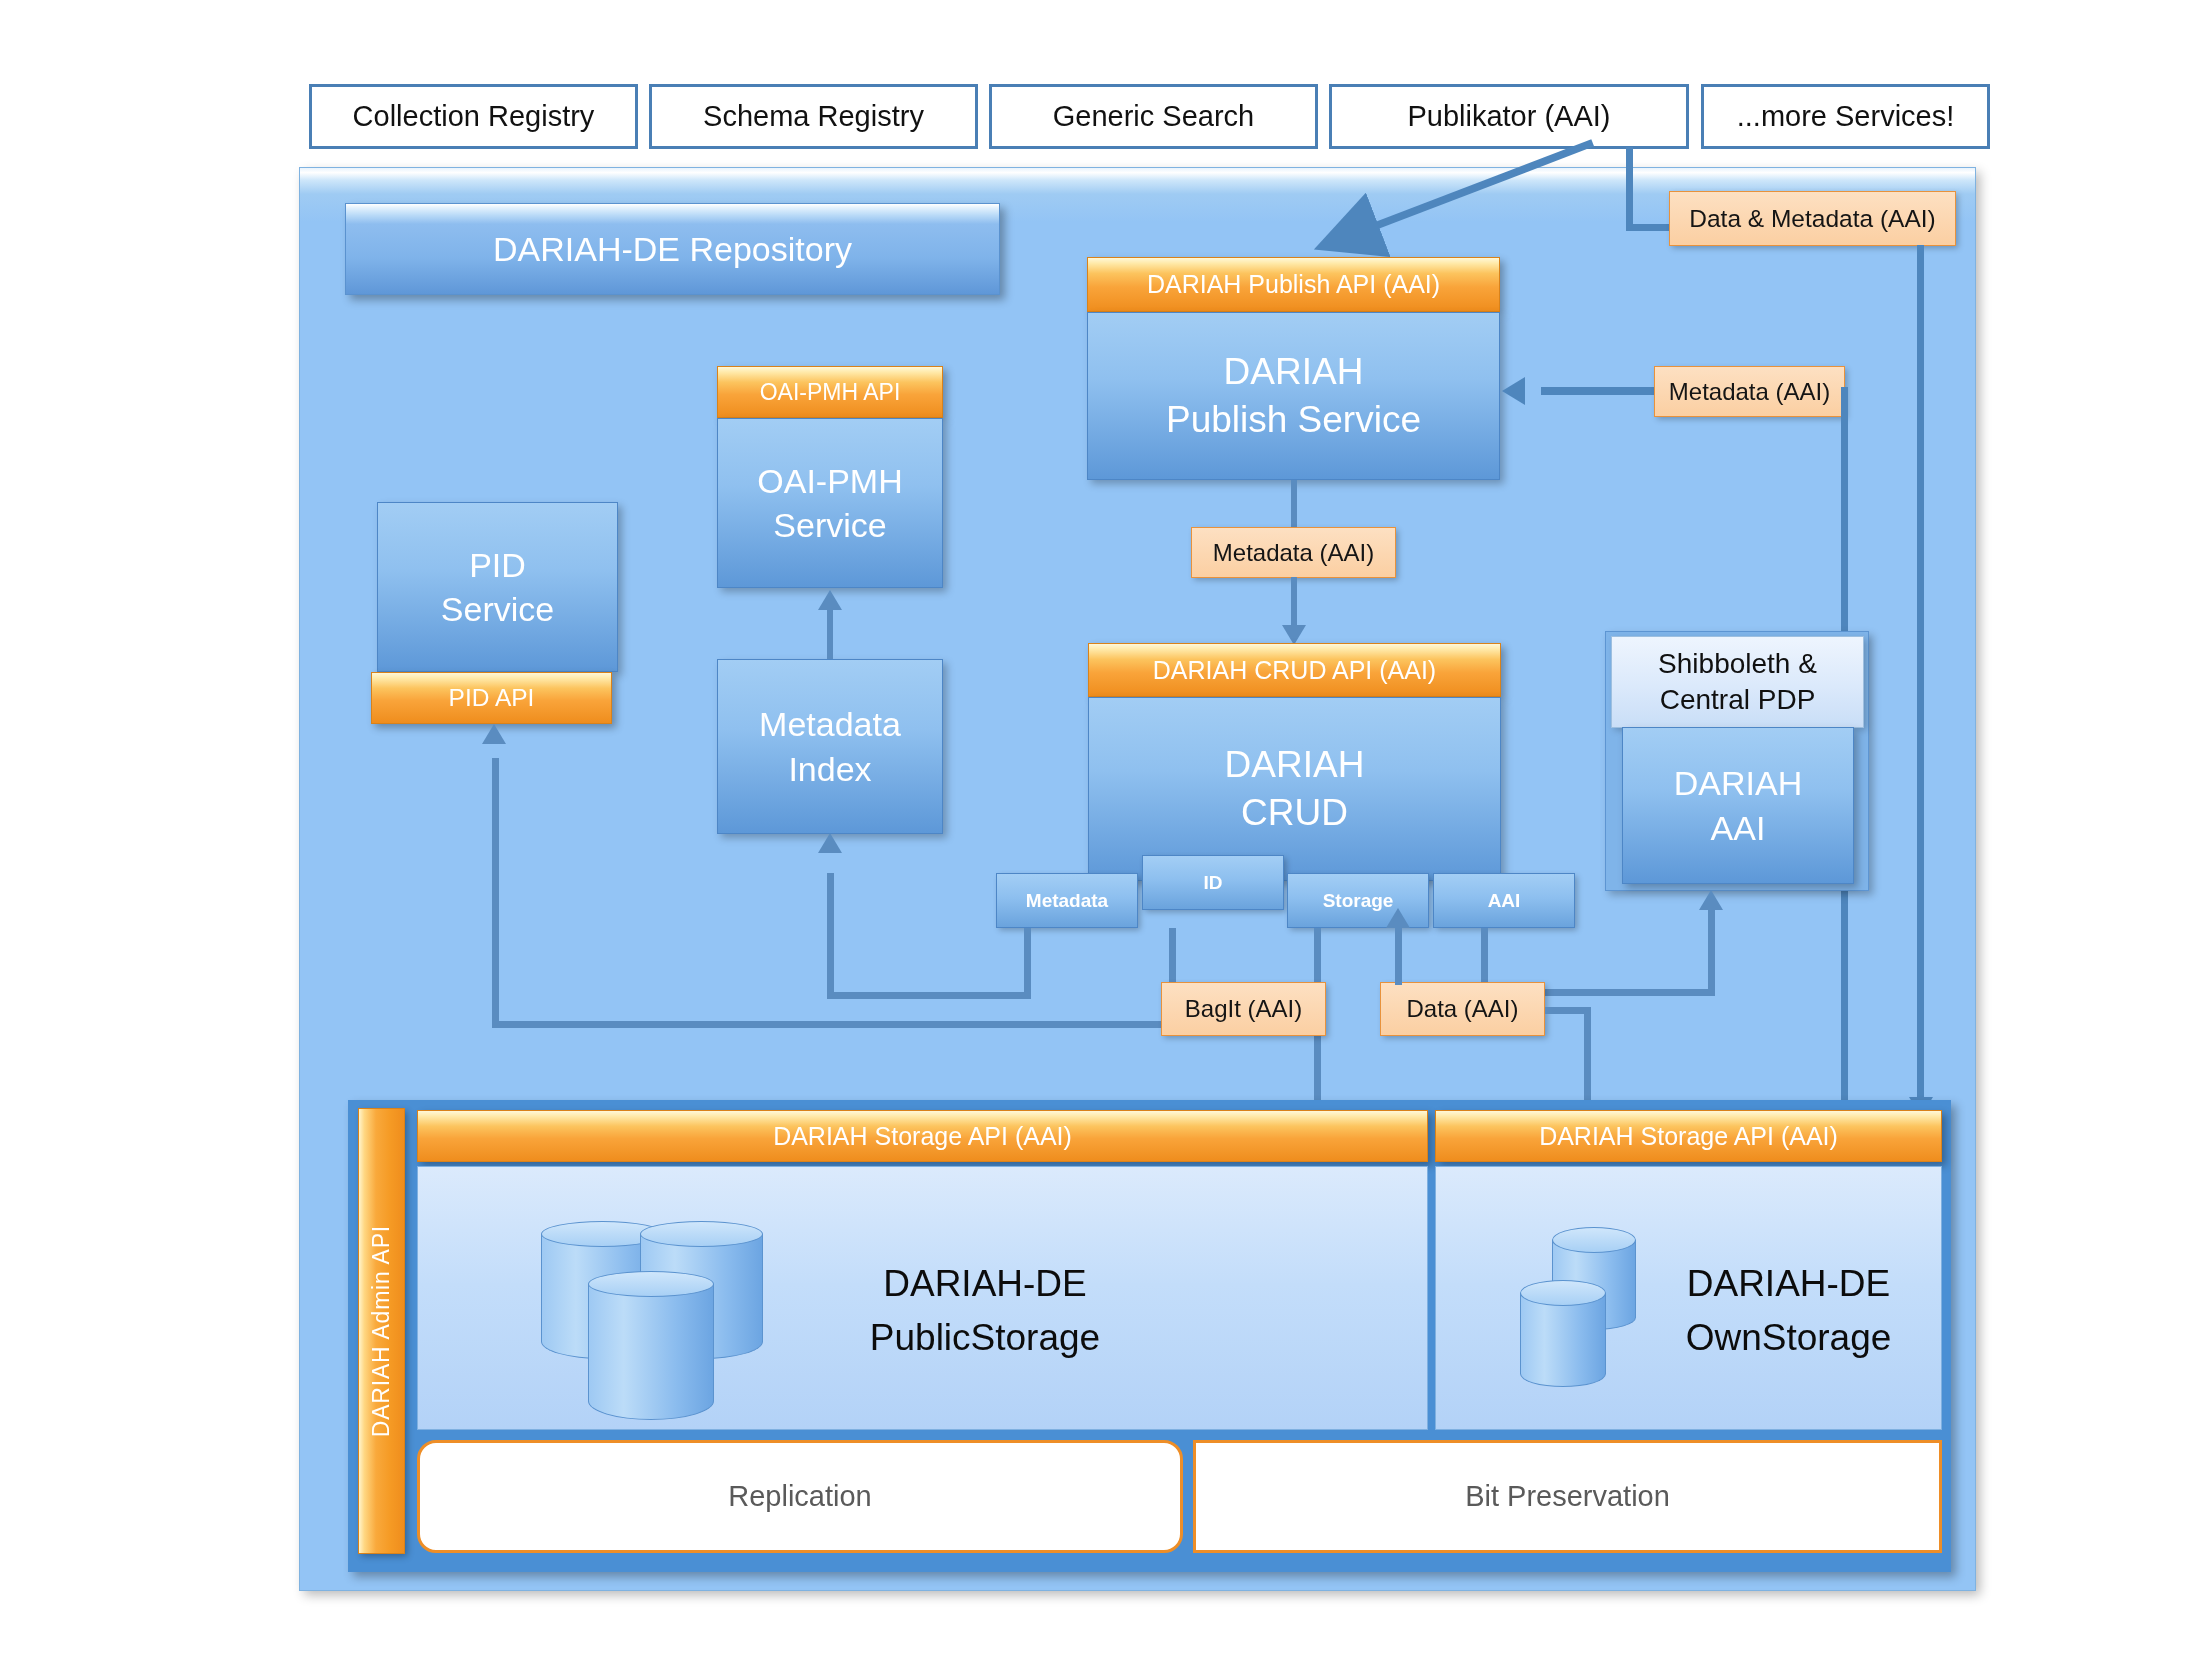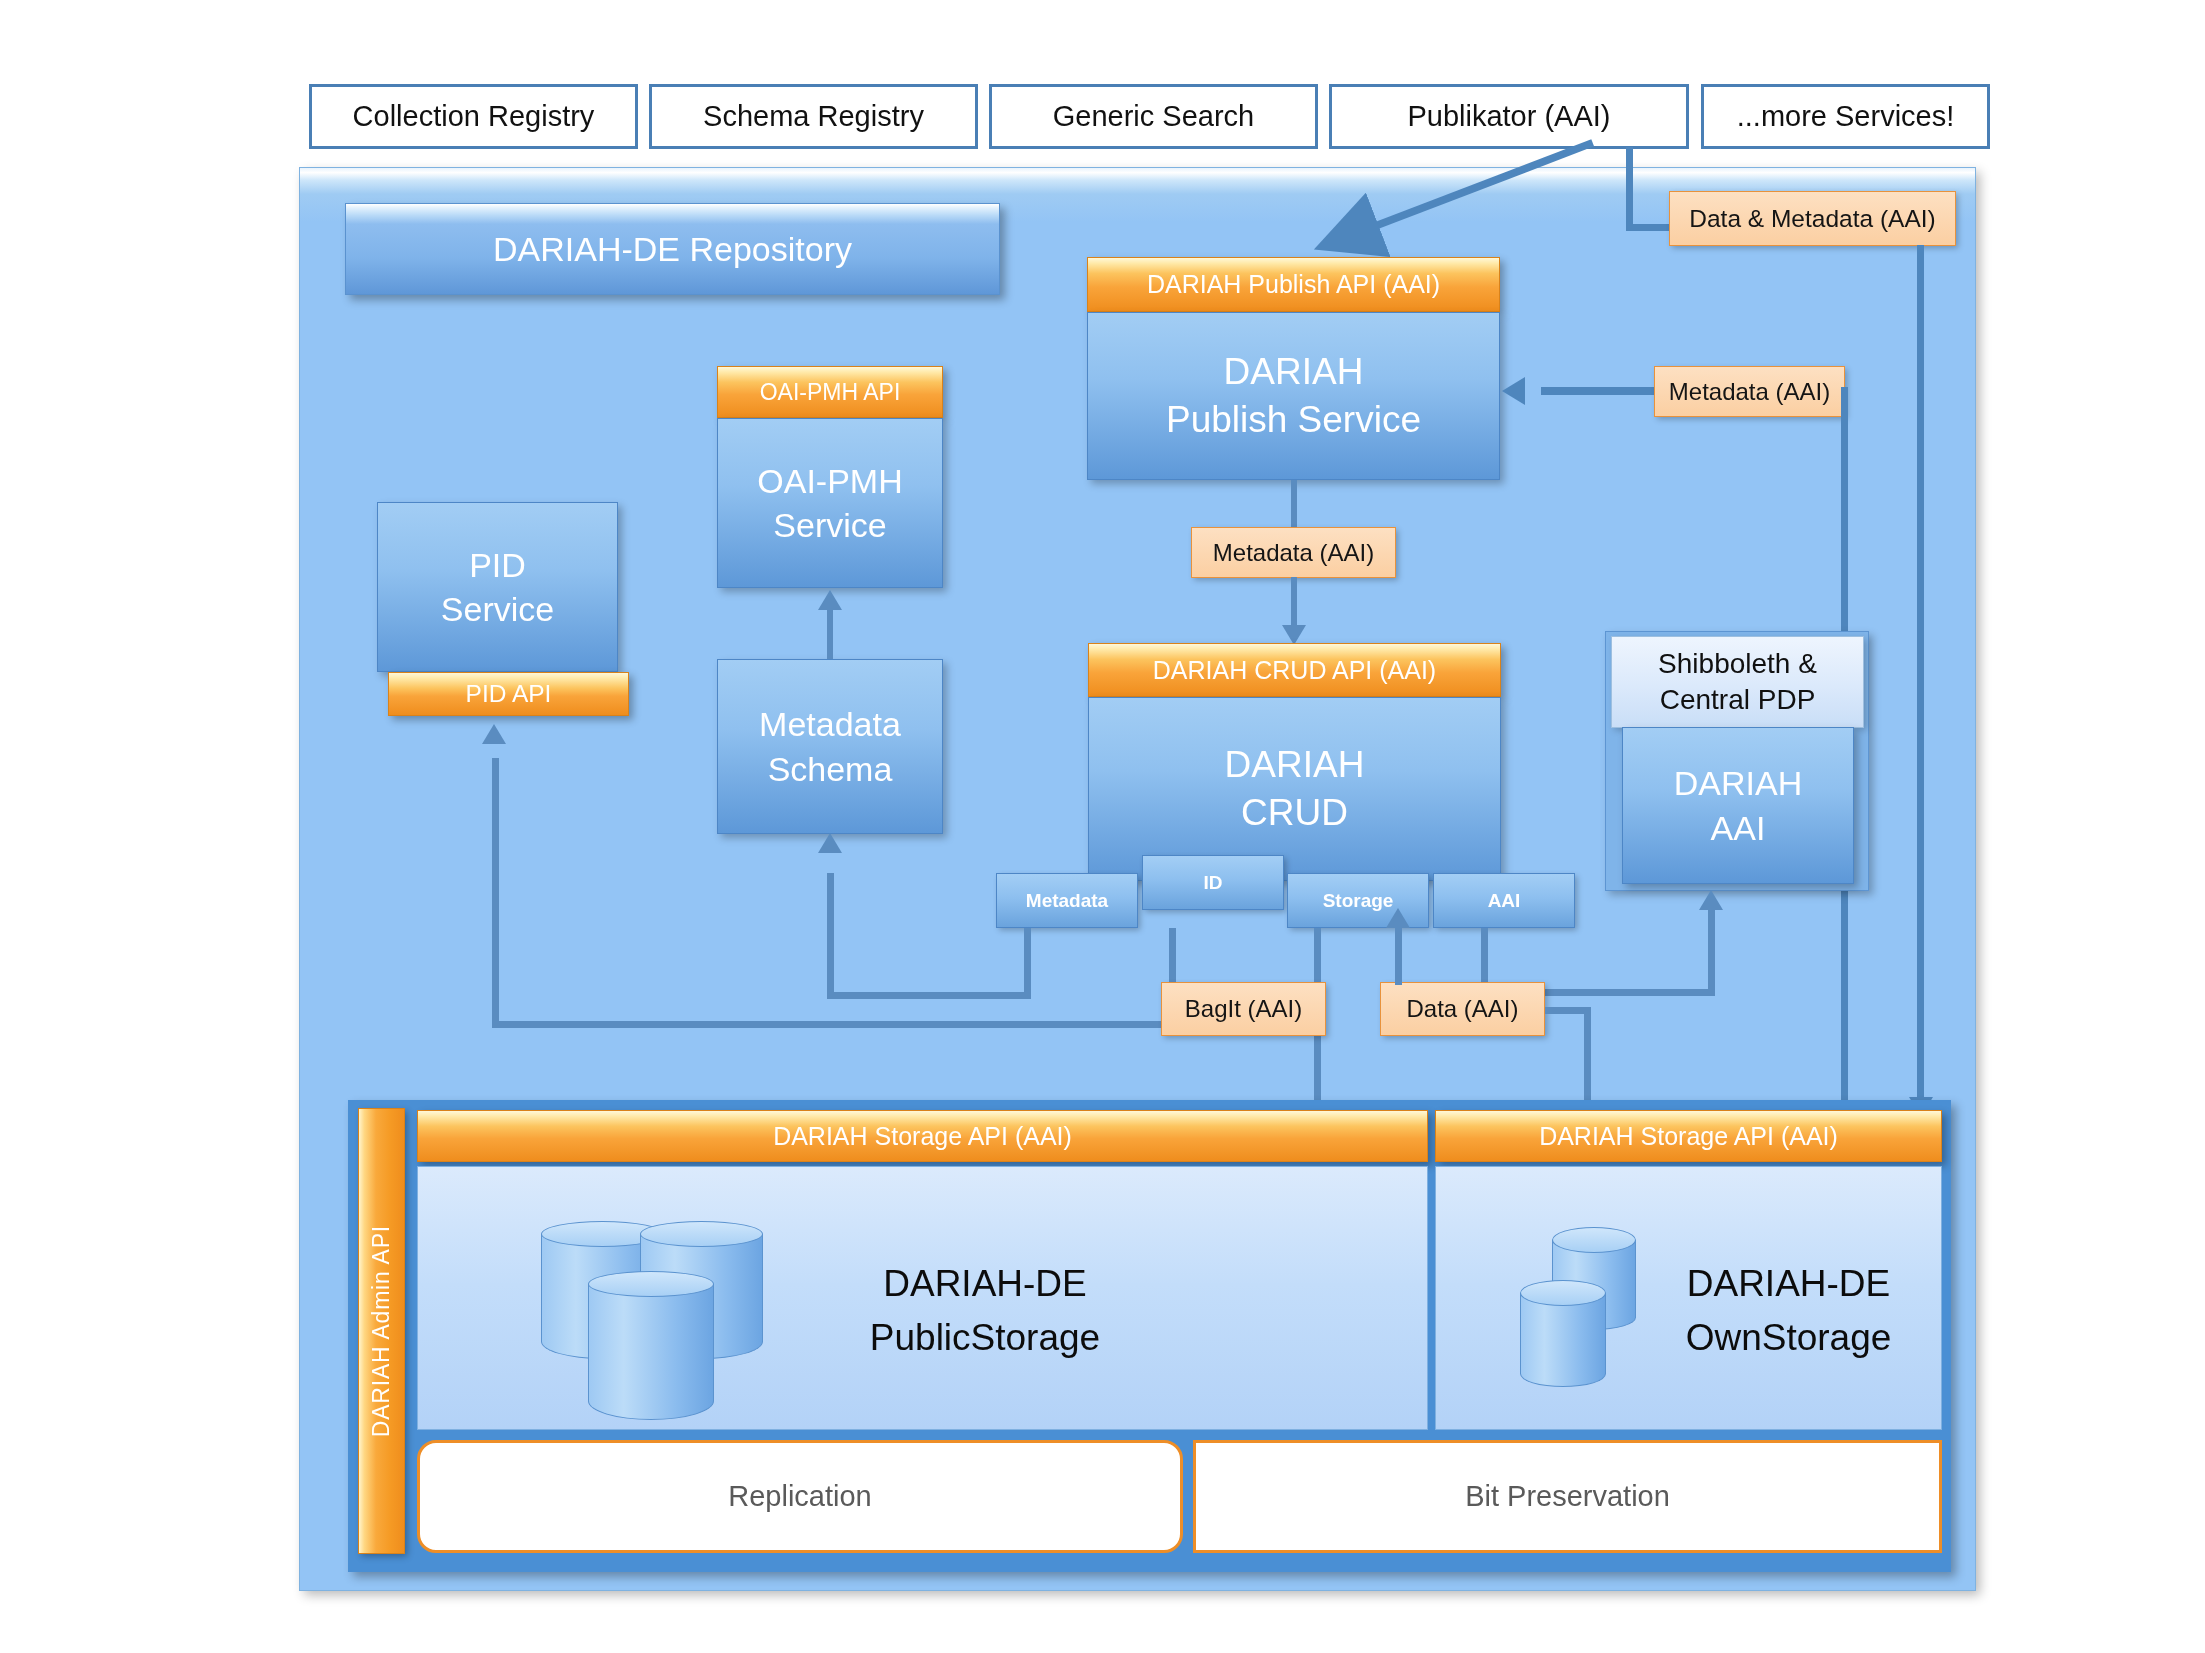--- a/index.html
+++ b/index.html
@@ -225,7 +225,7 @@
     <span>PID</span>
     <span>Service</span>
   </div>
-  <div class="abs api-bar" style="left:388px; top:672px; width:241px; height:44px; font-size:24.5px;">
+  <div class="abs api-bar" style="left:371px; top:672px; width:241px; height:52px; font-size:24.5px;">
     <span>PID API</span>
   </div>
 

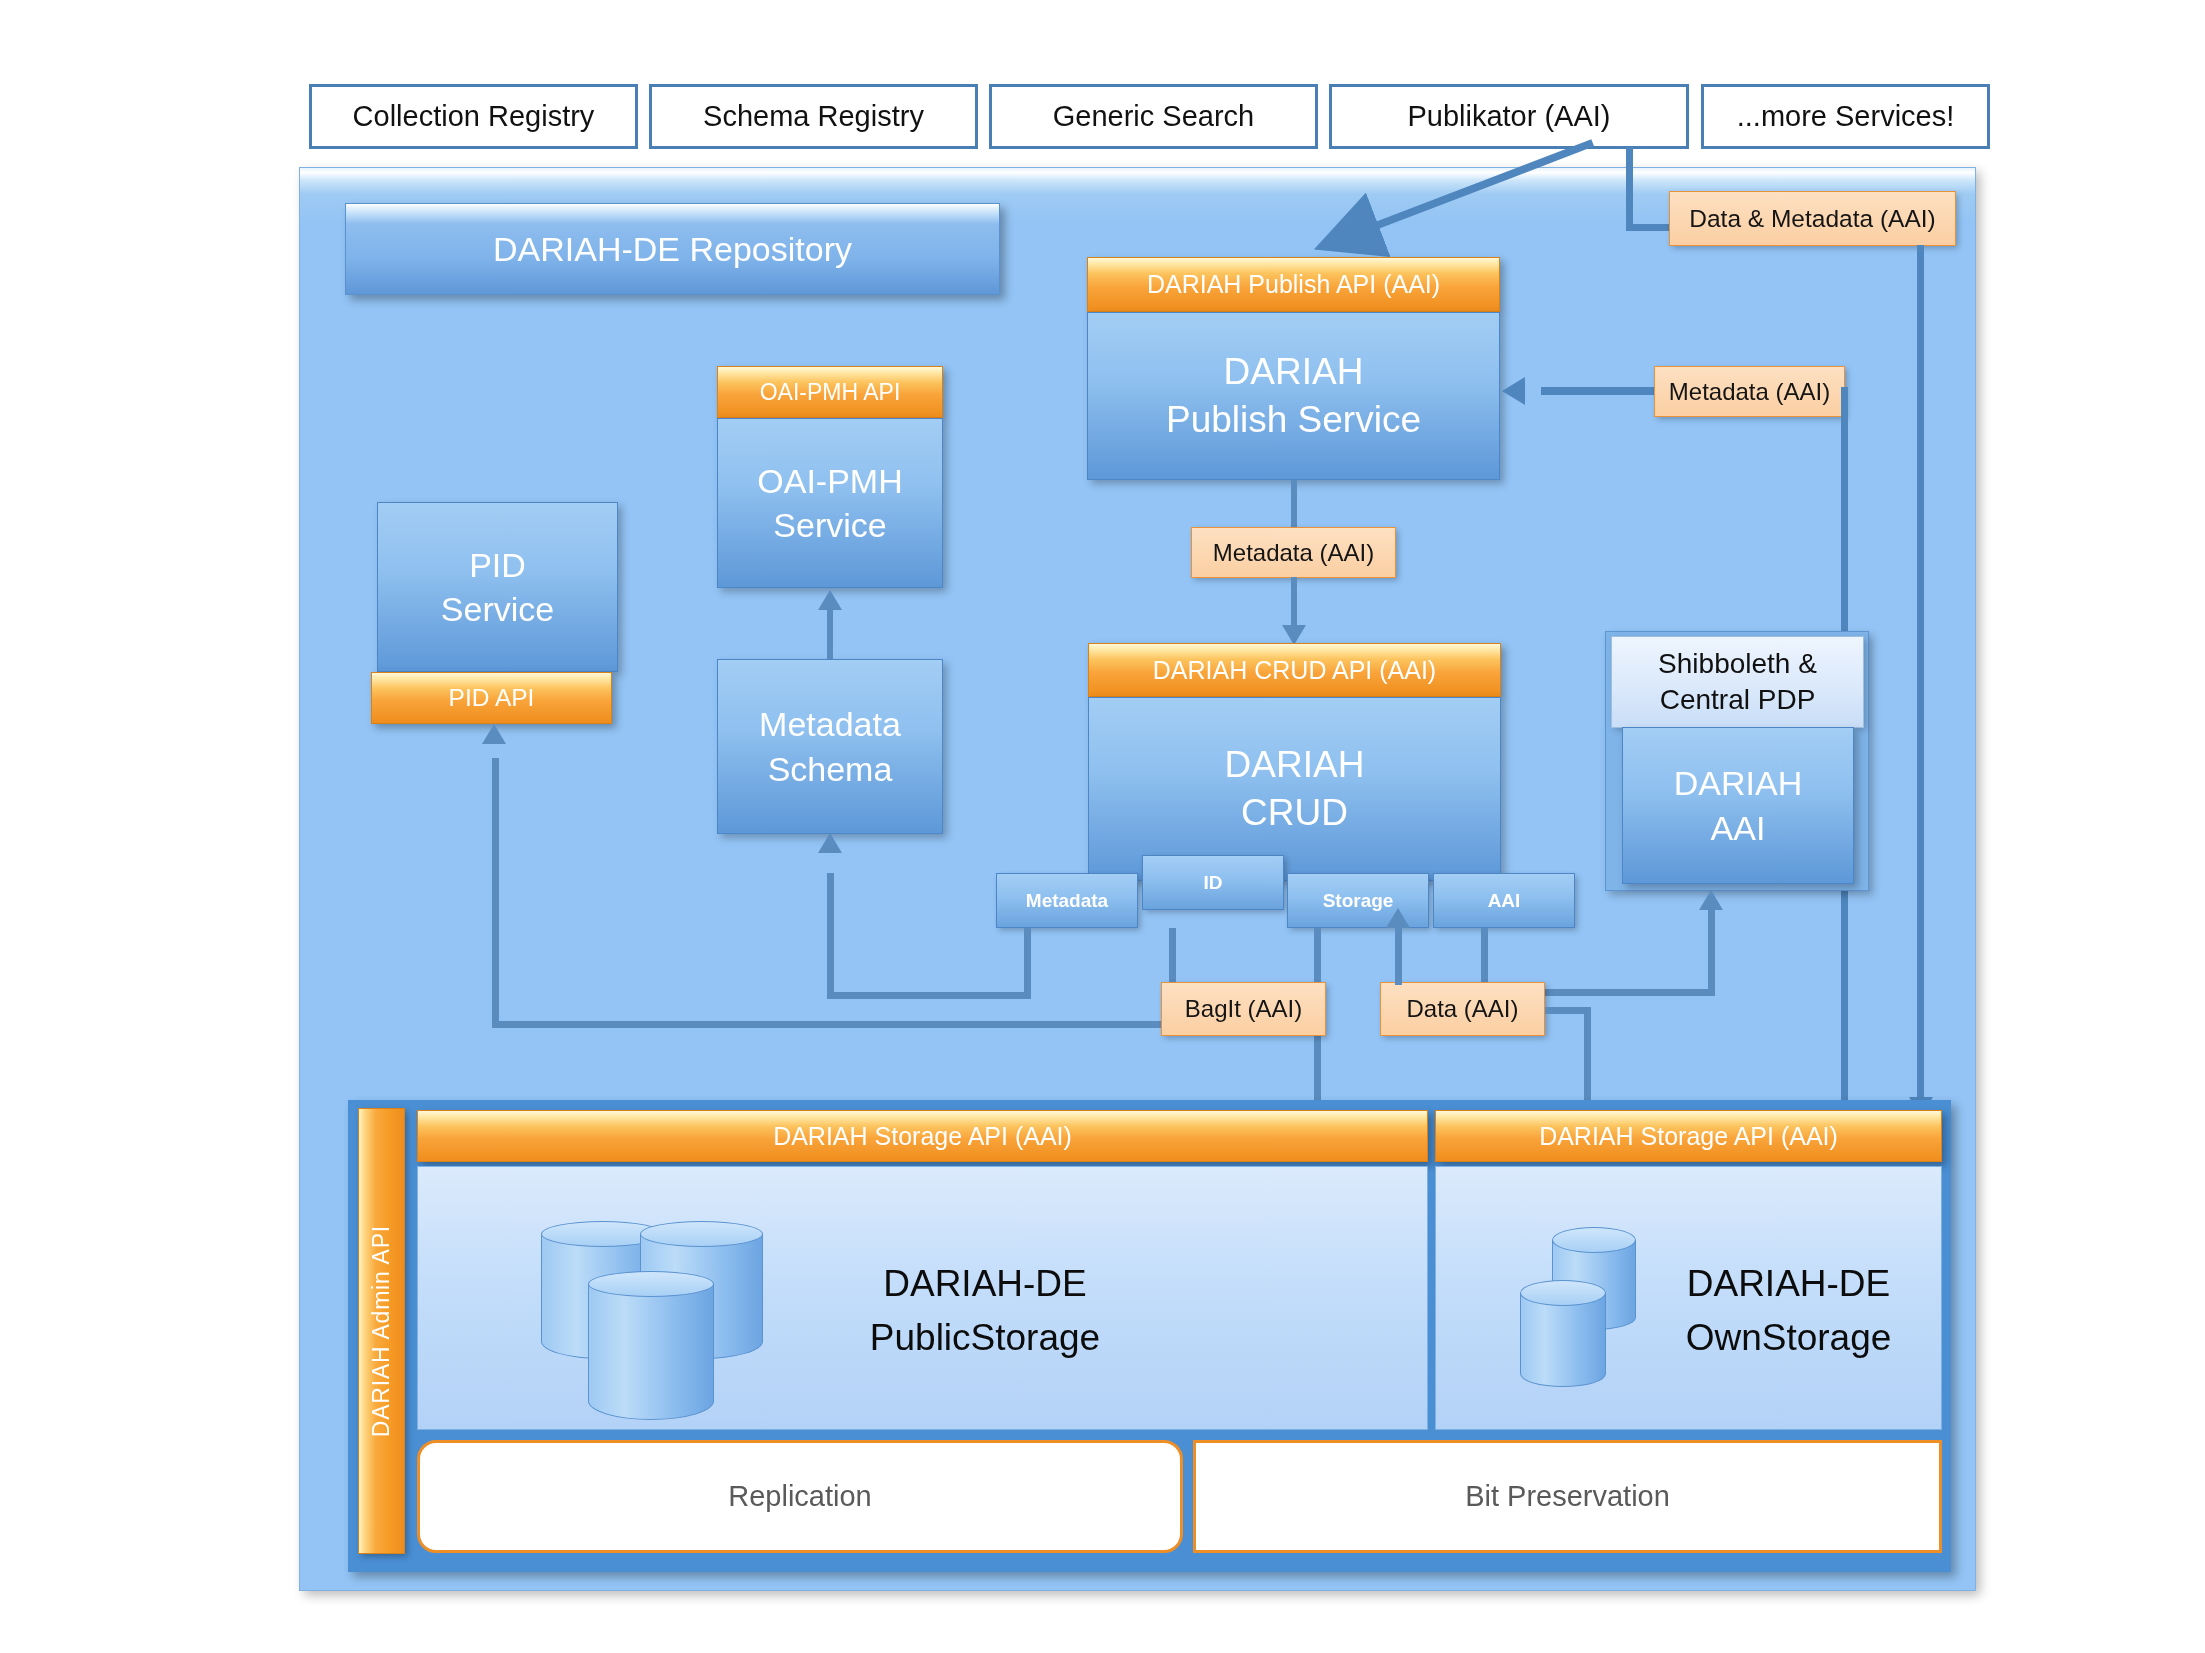--- a/index.html
+++ b/index.html
@@ -231,7 +231,7 @@
 
   <div class="abs blk-blue" style="left:717px; top:659px; width:226px; height:175px; font-size:34px;">
     <span>Metadata</span>
-    <span>Schema</span>
+    <span>Index</span>
   </div>
 
   <div class="wire" style="left:827px; top:610px; width:6.1px; height:49px;"></div>

